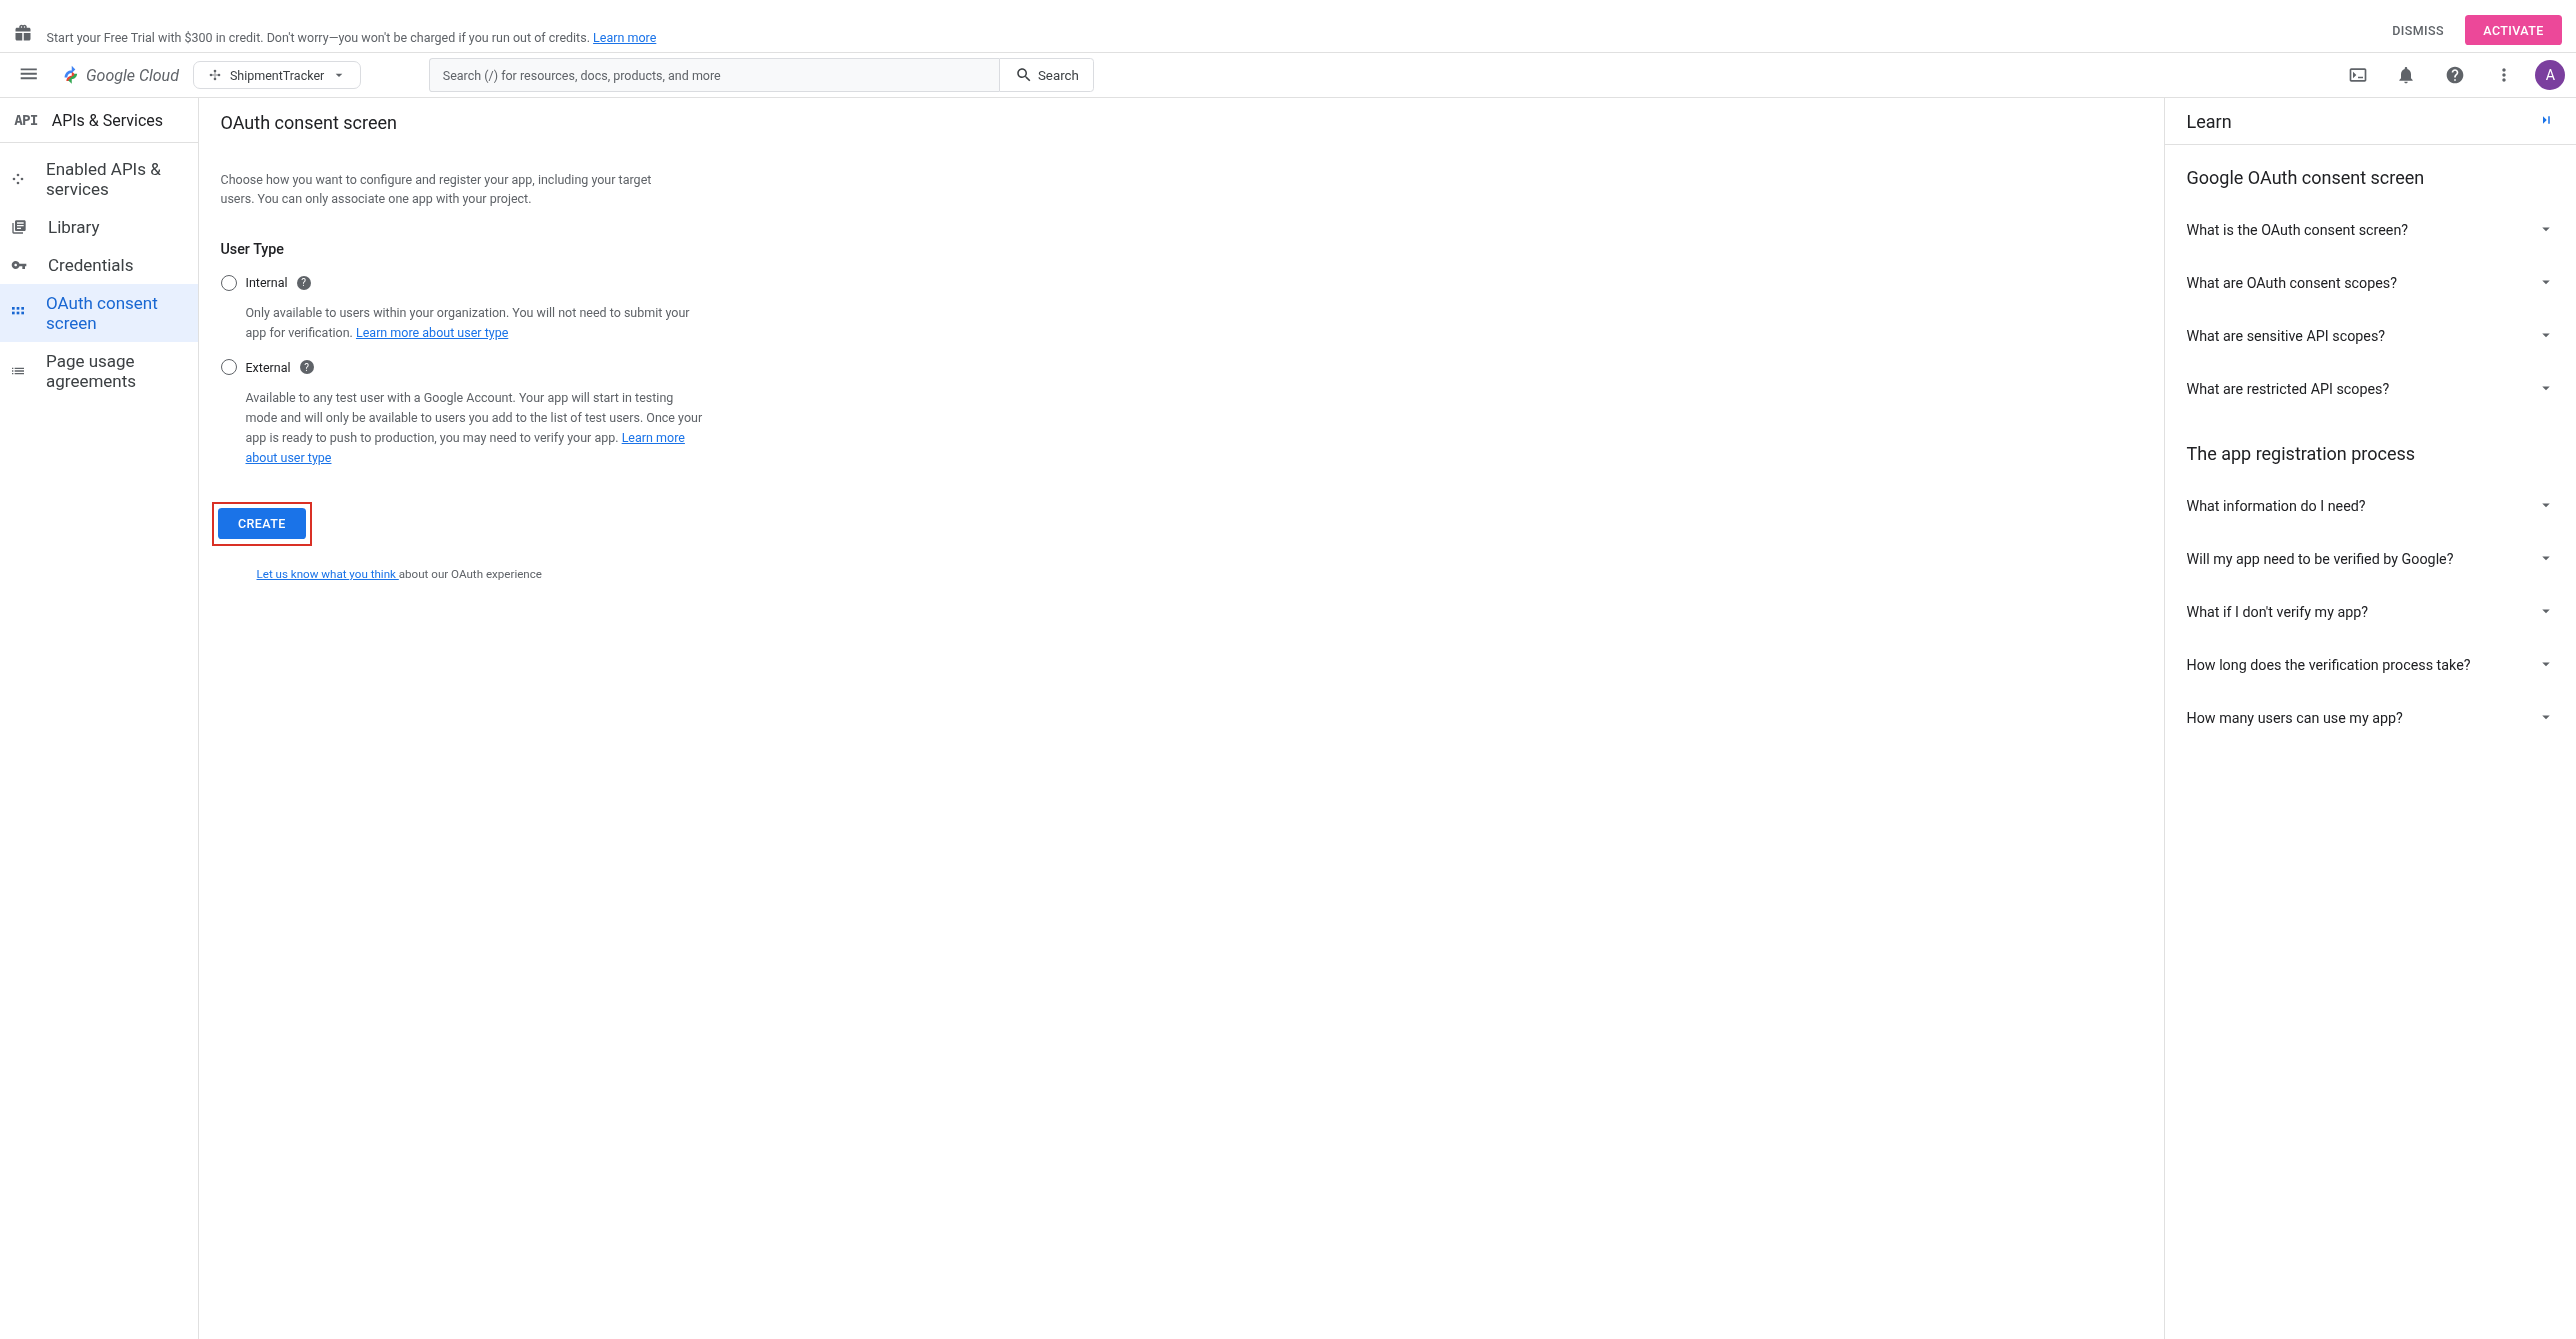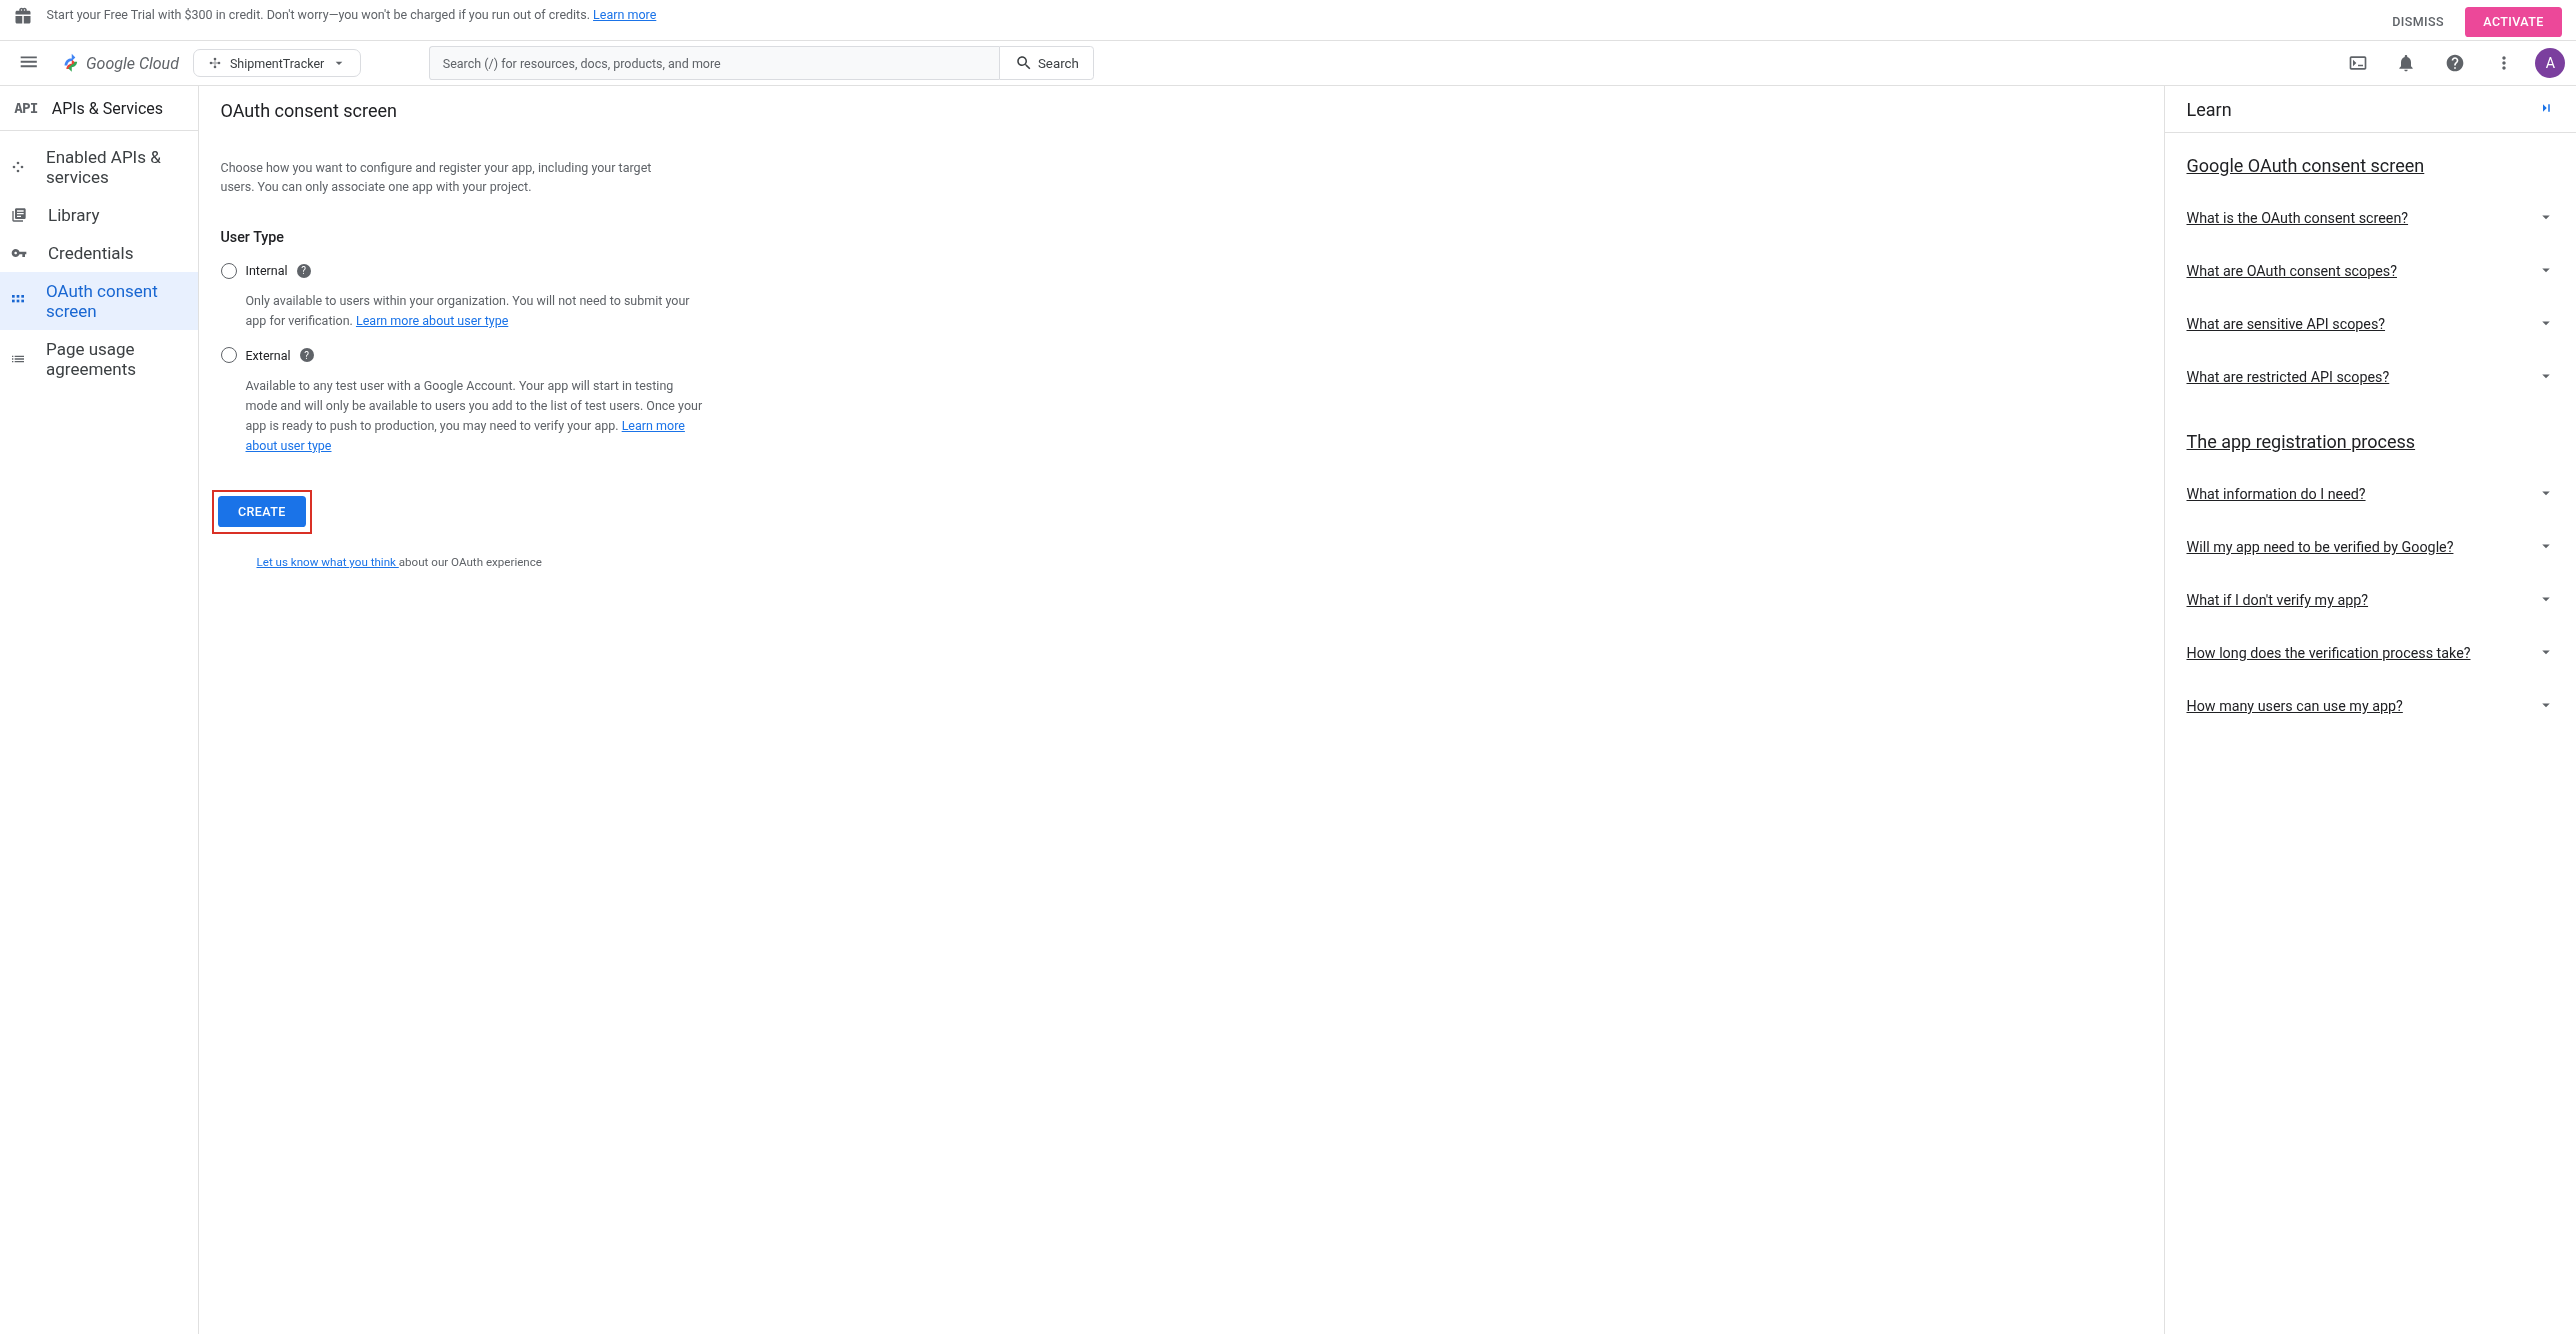--- a/index.html
+++ b/index.html
@@ -15,9 +15,9 @@
     }
     .trial-banner {
       display: flex;
-      align-items: flex-start;
+      align-items: flex-end;
       padding: 7.2px 14.3px;
-      height: 41px;
+      height: 53px;
       border-bottom: 0.9px solid #e0e0e0;
     }
     .gift-icon {

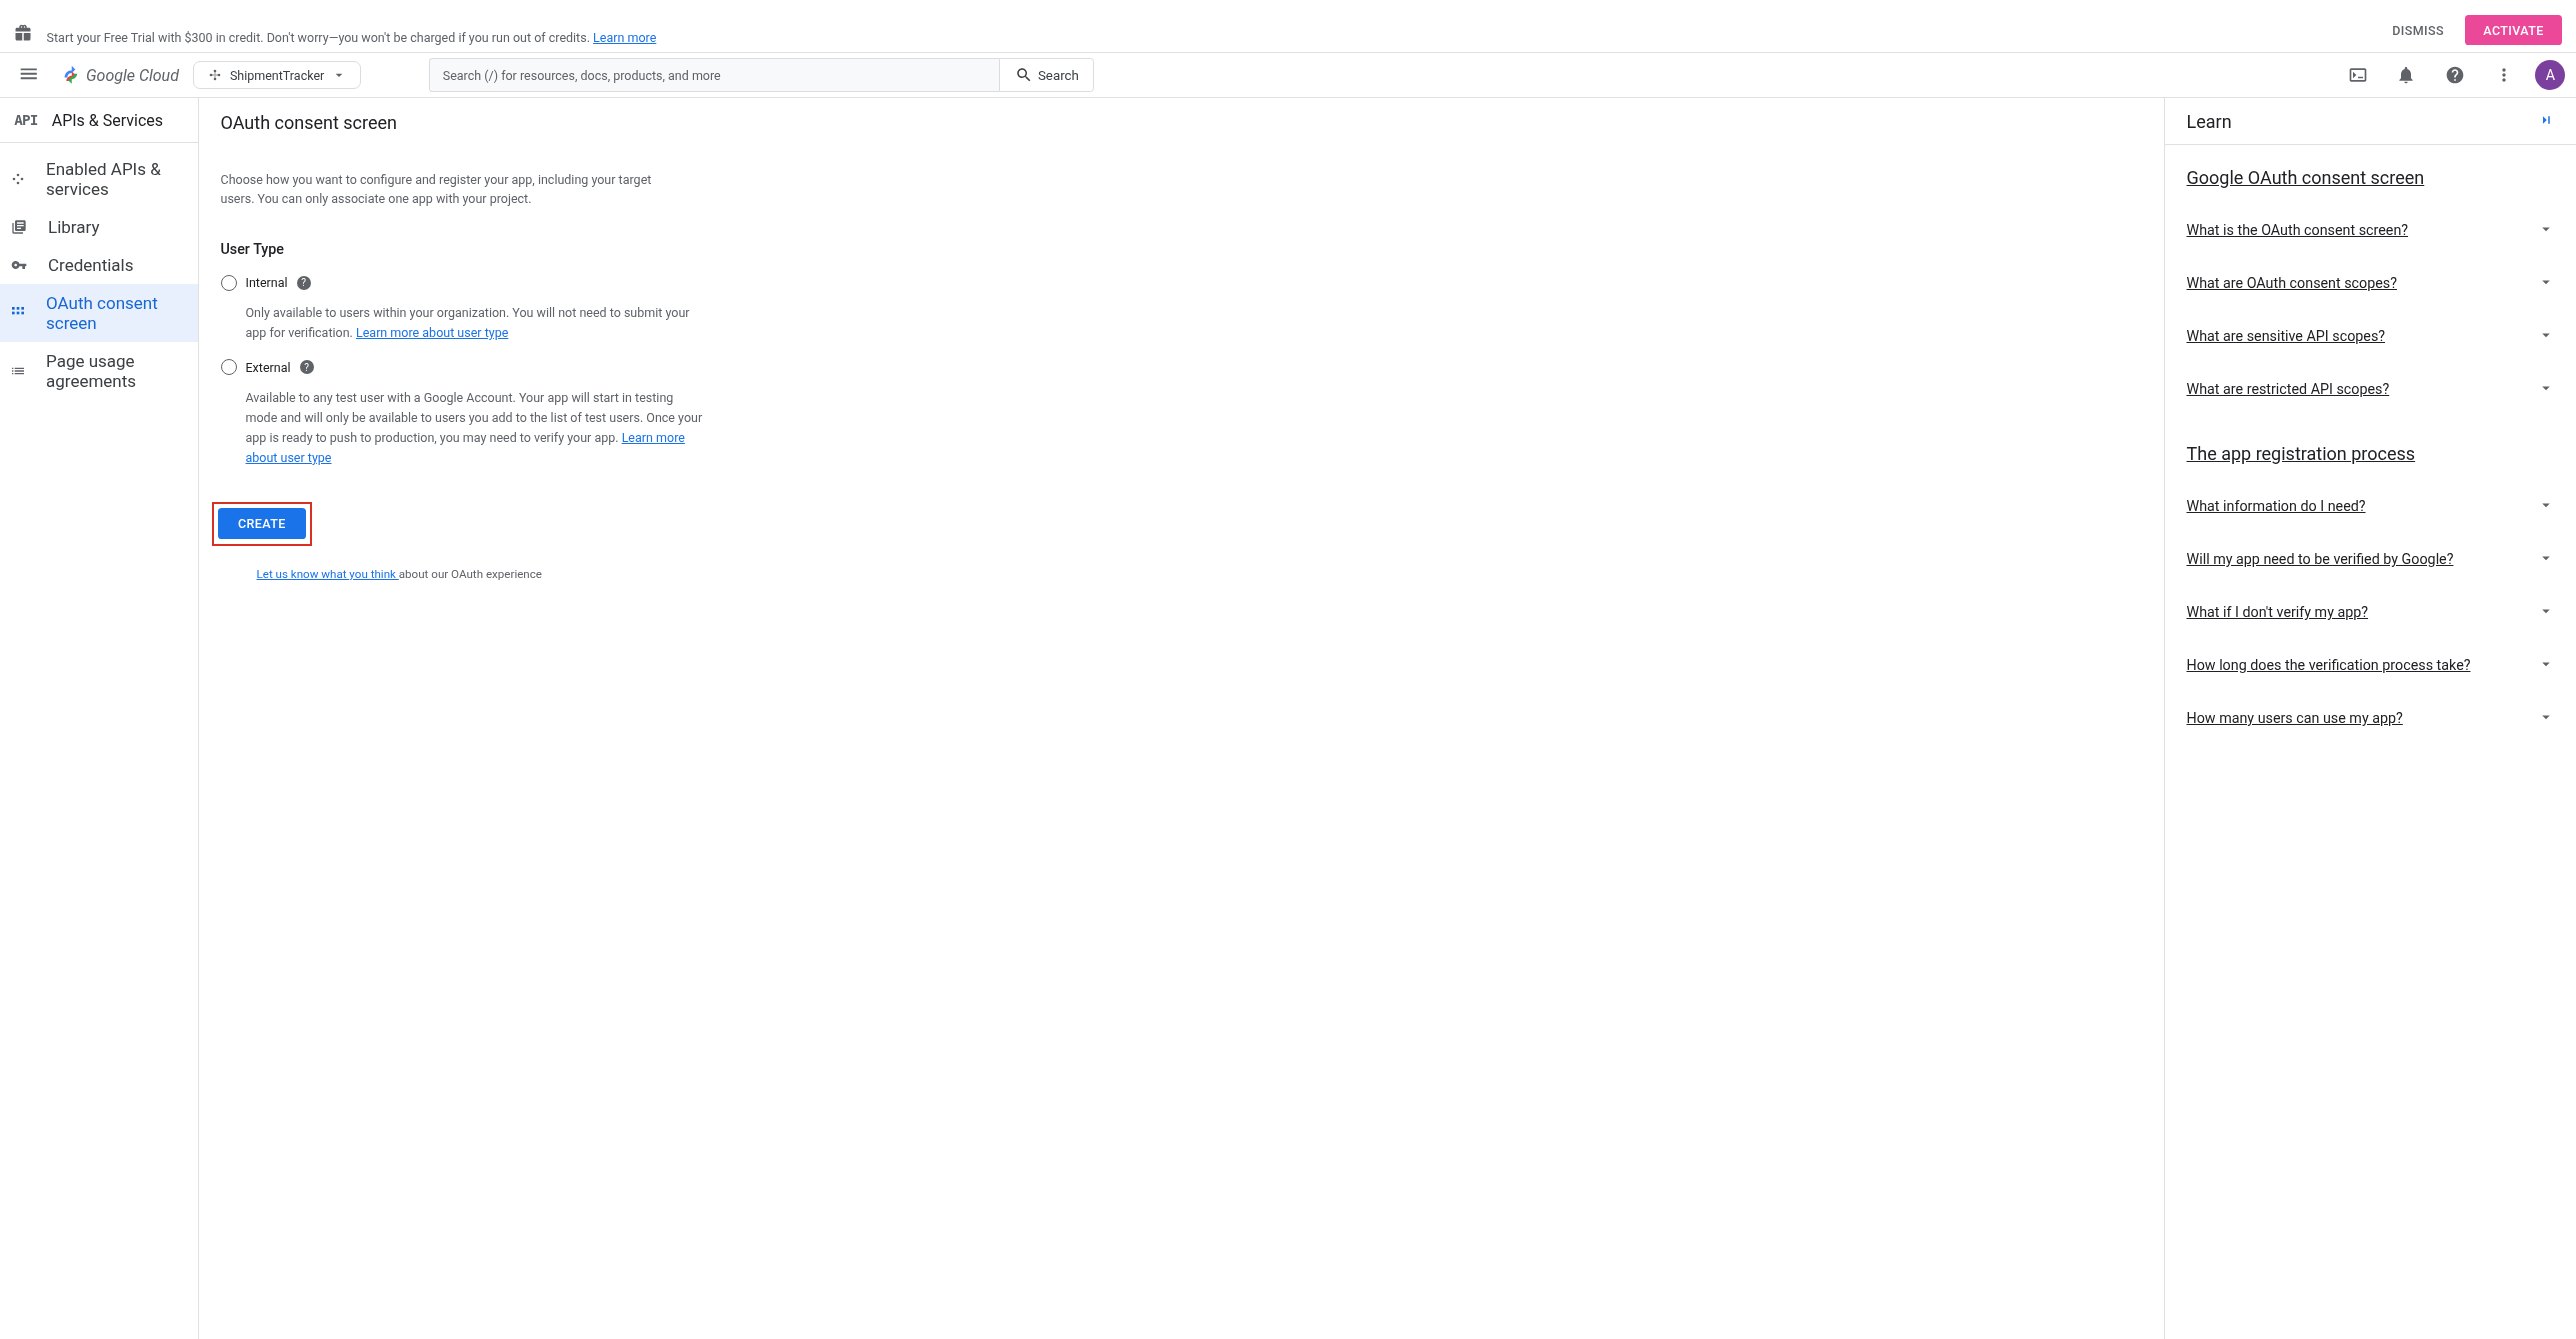--- a/index.html
+++ b/index.html
@@ -312,7 +312,6 @@
     }
     .learn-content {
       padding: 21.5px;
-      text-decoration: underline;
     }
     .learn-section-title {
       font-size: 18px;

